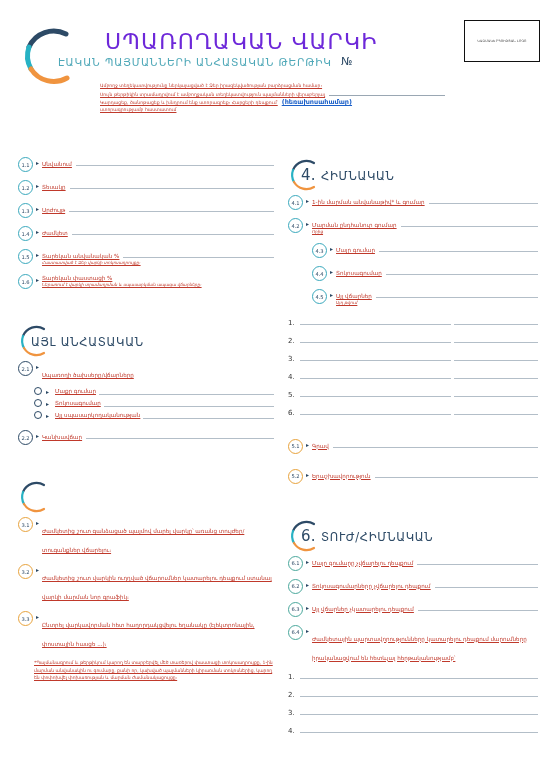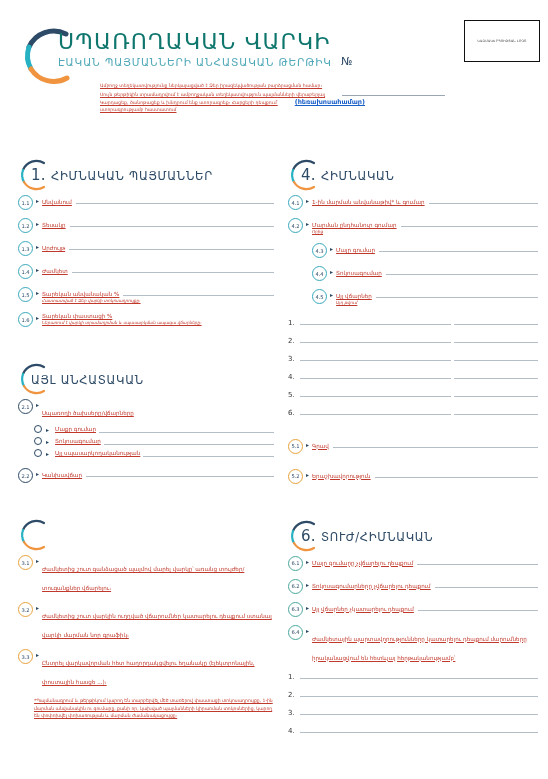--- a/index.html
+++ b/index.html
@@ -16,8 +16,8 @@
   .logo-arc { position: absolute; left: 20px; top: 25px; width: 62px; height: 62px; }
   .title-block { position: absolute; left: 58px; top: 30px; }
   .doc-title {
-    font-size: 22px; letter-spacing: 1.2px; color: #0f766e;
-    font-weight: 400; line-height: 1.05; white-space: nowrap;
+    font-size: 22px; letter-spacing: 1.2px; color: #6d28d9;
+    font-weight: 400; line-height: 1.05; white-space: nowrap; margin-left: 47px;
   }
   .doc-sub-row { display: flex; align-items: flex-end; gap: 9px; margin-top: 2px; }
   .doc-subtitle {

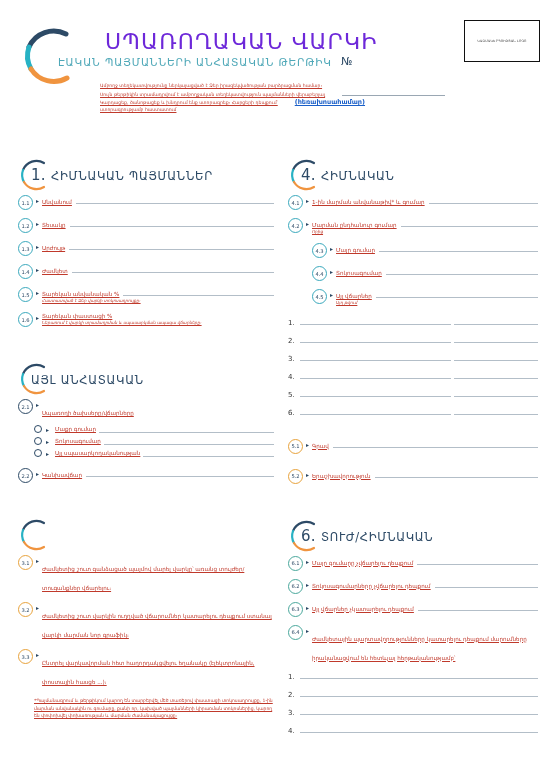--- a/index.html
+++ b/index.html
@@ -37,7 +37,7 @@
   .hdr-line { font-size: 4.6px; color: #c0392b; line-height: 1.55;
               text-decoration: underline; text-decoration-color: #c0392b;
               text-underline-offset: 1px; }
-  .hdr-row { display: flex; align-items: baseline; gap: 17px; }
+  .hdr-row { display: flex; align-items: baseline; gap: 4px; }
   .hdr-rule { flex: 1; border-bottom: .7px solid #9aa7b3; height: 7px; }
   .hdr-blue { color: #1a5fc8; font-size: 6.5px; font-weight: bold;
               text-decoration: underline; text-decoration-color: #1a5fc8; white-space: nowrap; }

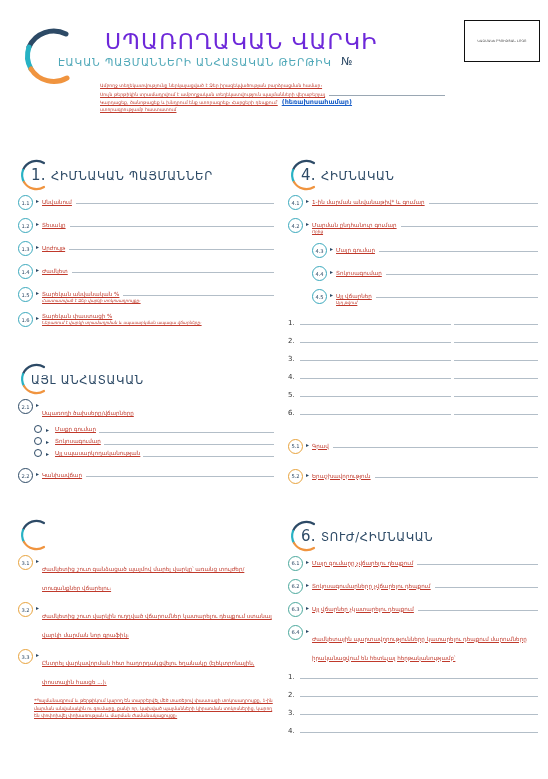--- a/index.html
+++ b/index.html
@@ -149,19 +149,6 @@
     <div class="col col-left">
 
       <div class="section">
-        <div class="sec-head">
-          <div class="sec-arc">
-            <svg width="34" height="34" viewBox="0 0 34 34">
-              <path d="M26 5 A14.5 14.5 0 0 0 5 12" fill="none" stroke="#2d4a66" stroke-width="2.2" stroke-linecap="round"></path>
-              <path d="M5 12 A14.5 14.5 0 0 0 6 24" fill="none" stroke="#27b2c4" stroke-width="2.2" stroke-linecap="round"></path>
-              <path d="M6 24 A14.5 14.5 0 0 0 26 29" fill="none" stroke="#f0943f" stroke-width="2.2" stroke-linecap="round"></path>
-            </svg>
-          </div>
-          <div class="sec-label">
-            <span class="sec-num">1.</span>
-            <span class="sec-name">ՀԻՄՆԱԿԱՆ ՊԱՅՄԱՆՆԵՐ</span>
-          </div>
-        </div>
 
         <div class="item">
           <span class="badge teal">1.1</span>

